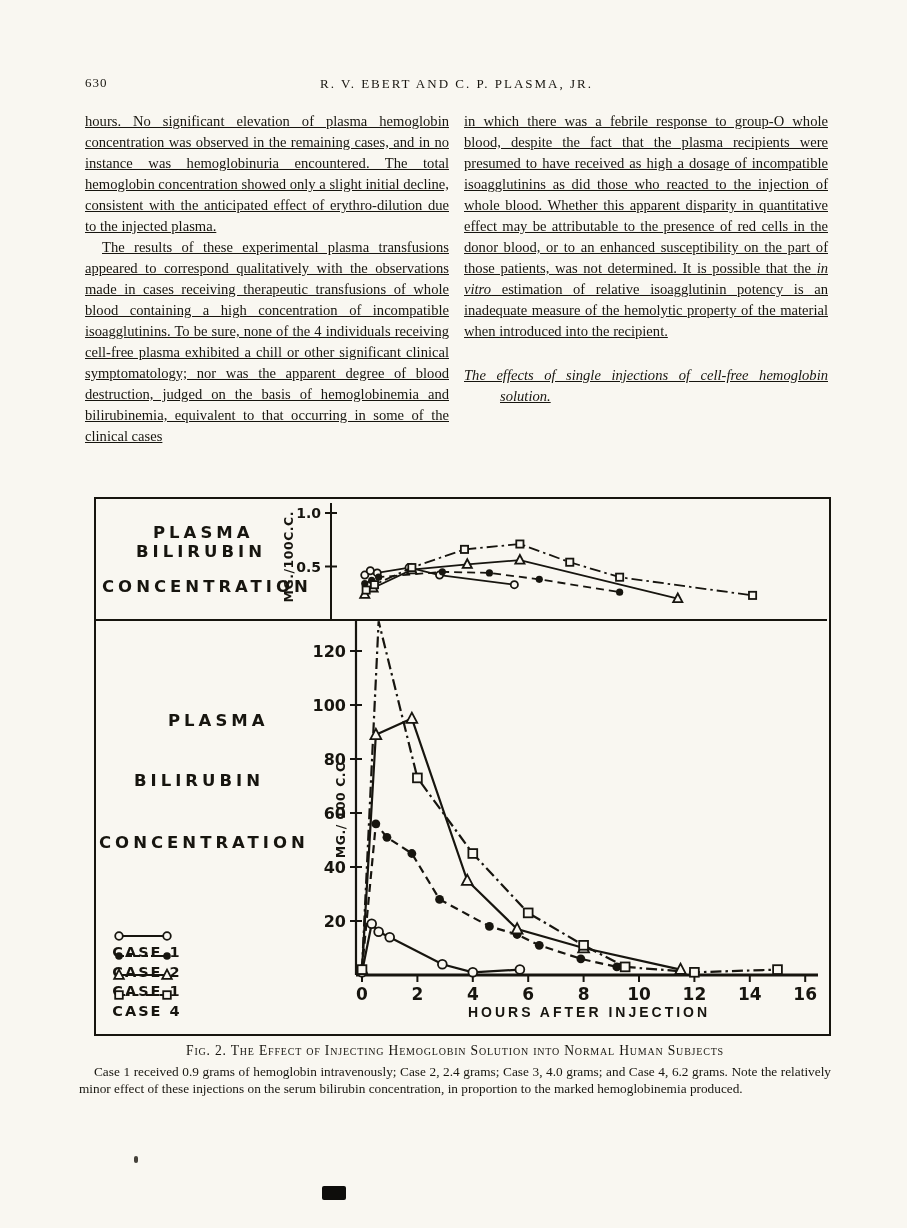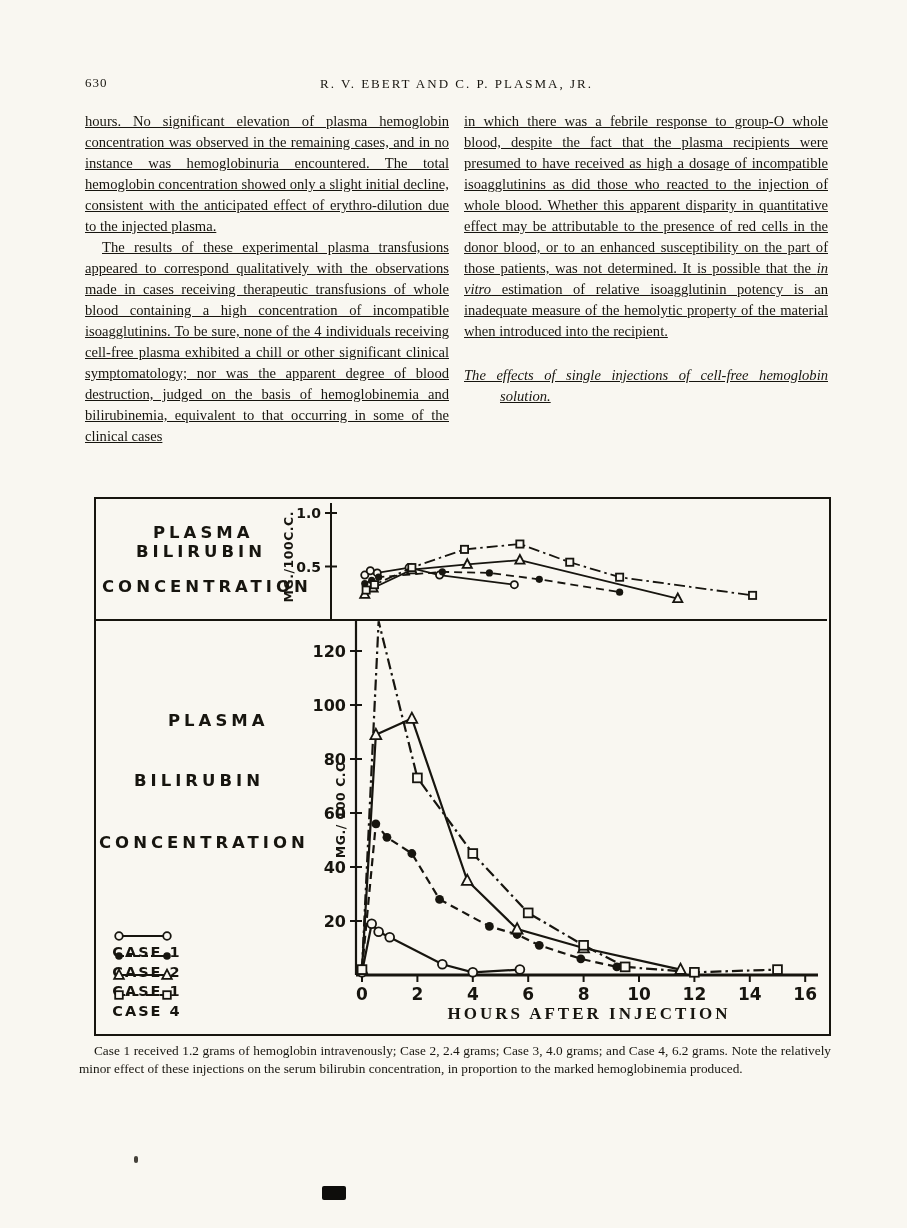--- a/index.html
+++ b/index.html
@@ -29,7 +29,7 @@
     font-size:12.5px; letter-spacing:0.5px; writing-mode:vertical-rl; transform:rotate(180deg);
     white-space:nowrap; }
   .x-title { position:absolute; left:268px; top:505px; width:450px; text-align:center;
-    font-family:Liberation Serif, serif; font-weight:bold; font-size:17px; letter-spacing:3px; }
+    font-family:Liberation Sans, sans-serif; font-weight:bold; font-size:14px; letter-spacing:3px; }
   .legend { position:absolute; left:16px; top:429px; }
   .legend-row { display:flex; align-items:center; height:19.5px;flex-direction:column; }
   .legend-glyph { width:62px; height:16px; margin-right:8px; flex:0 0 auto; }

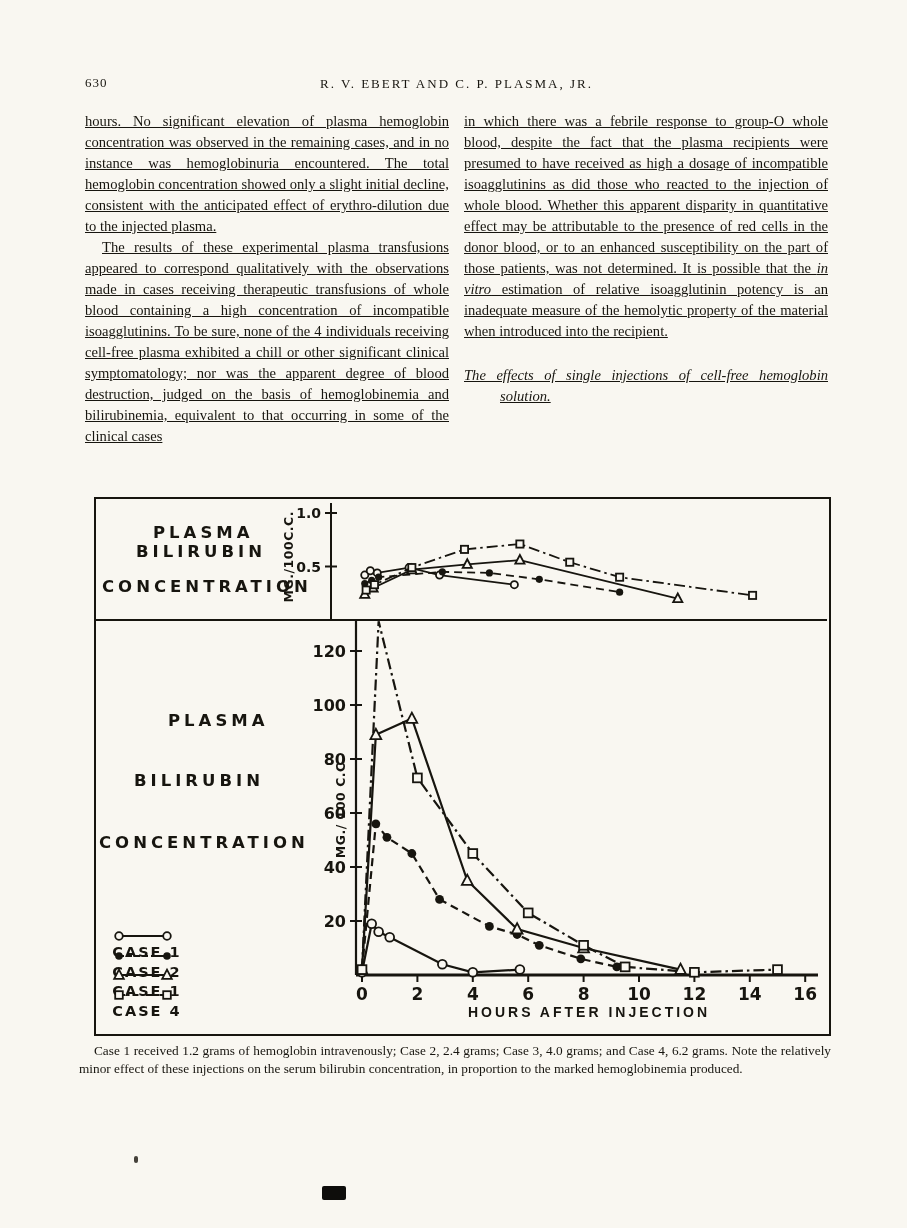--- a/index.html
+++ b/index.html
@@ -235,6 +235,7 @@
   </figure>
 
   <div class="caption">
+    <div class="caption-title">Fig. 2.  The Effect of Injecting Hemoglobin Solution into Normal Human Subjects</div>
     <p class="caption-body">Case 1 received 1.2 grams of hemoglobin intravenously; Case 2, 2.4 grams; Case 3, 4.0 grams; and Case 4, 6.2 grams. Note the relatively minor effect of these injections on the serum bilirubin concentration, in proportion to the marked hemoglobinemia produced.</p>
   </div>
 

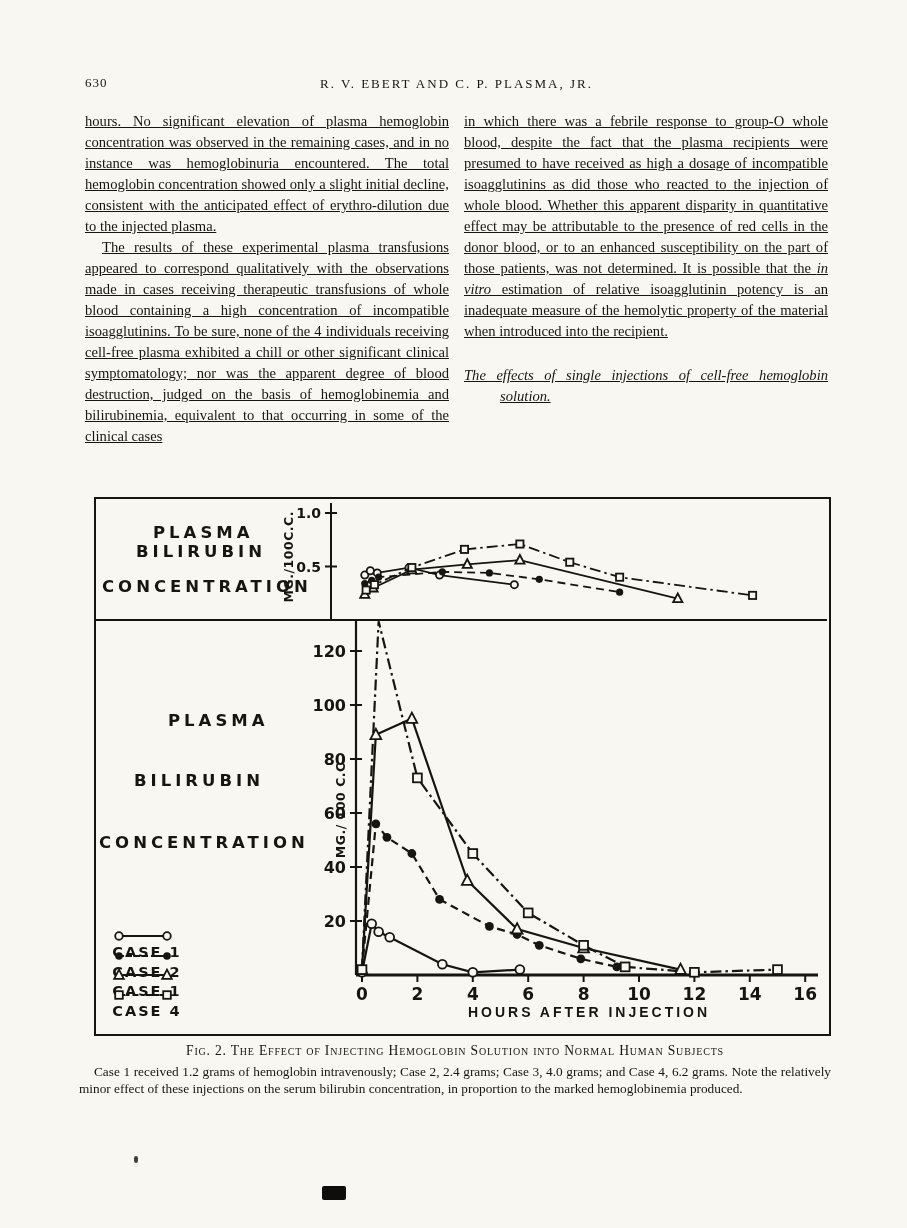--- a/index.html
+++ b/index.html
@@ -236,7 +236,7 @@
 
   <div class="caption">
     <div class="caption-title">Fig. 2.  The Effect of Injecting Hemoglobin Solution into Normal Human Subjects</div>
-    <p class="caption-body">Case 1 received 1.2 grams of hemoglobin intravenously; Case 2, 2.4 grams; Case 3, 4.0 grams; and Case 4, 6.2 grams. Note the relatively minor effect of these injections on the serum bilirubin concentration, in proportion to the marked hemoglobinemia produced.</p>
+    <p class="caption-body">Case 1 received 0.9 grams of hemoglobin intravenously; Case 2, 2.4 grams; Case 3, 4.0 grams; and Case 4, 6.2 grams. Note the relatively minor effect of these injections on the serum bilirubin concentration, in proportion to the marked hemoglobinemia produced.</p>
   </div>
 
   <div class="artifact-1"></div>

